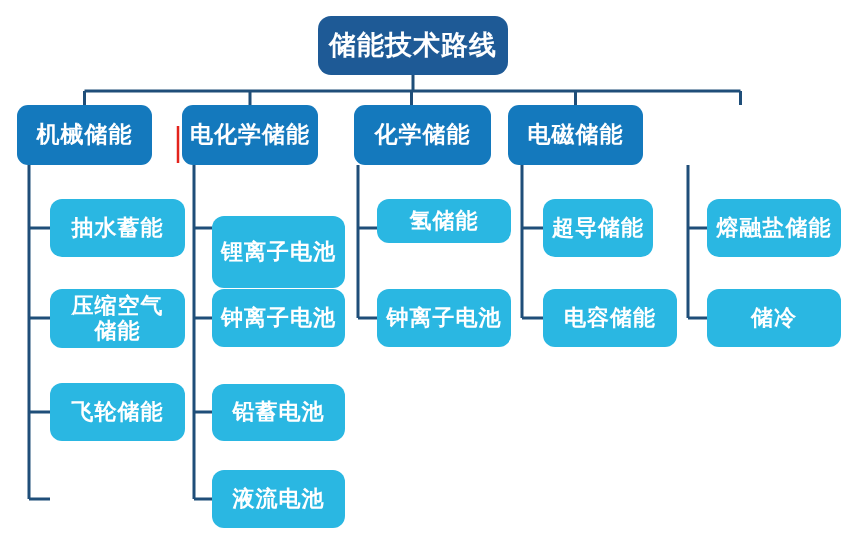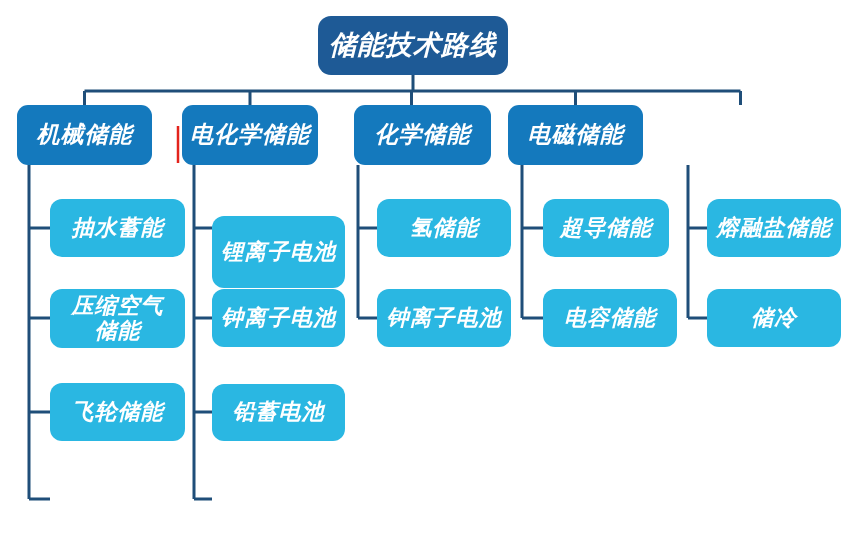--- a/index.html
+++ b/index.html
@@ -32,7 +32,6 @@
     font-weight: bold;
     box-sizing: border-box;
     text-align: center;
-    font-style: italic;
   }
   .node .node-label {
     white-space: pre-line;

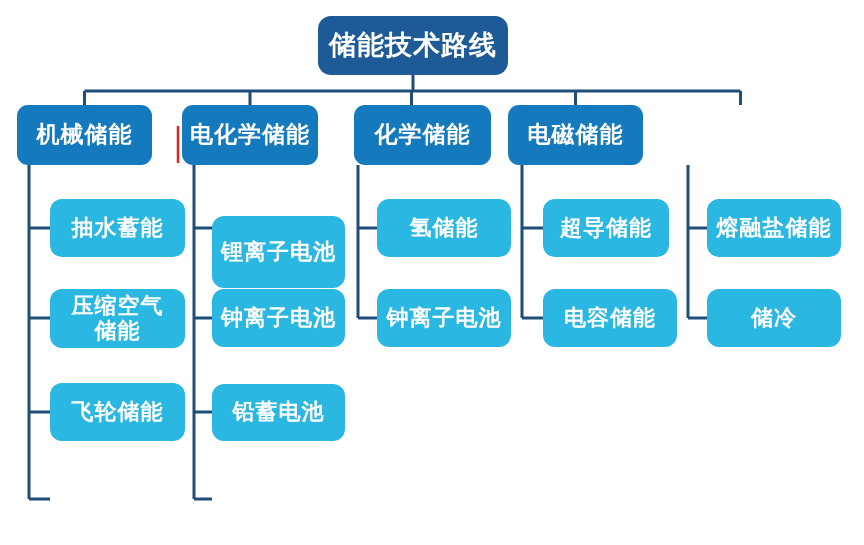--- a/index.html
+++ b/index.html
@@ -137,7 +137,7 @@
     <span class="node-label">铅蓄电池</span>
   </div>
 
-  <div class="node child" style="left:377px;top:199px;width:134px;height:58px">
+  <div class="node child" style="left:377px;top:199px;width:134px;height:44px">
     <span class="node-label">氢储能</span>
   </div>
   <div class="node child" style="left:377px;top:289px;width:134px;height:58px">

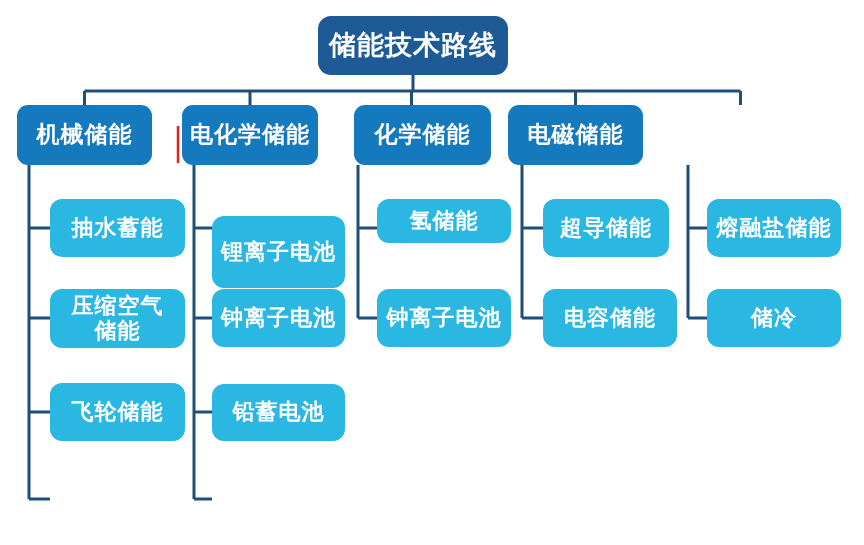--- a/index.html
+++ b/index.html
@@ -144,7 +144,7 @@
     <span class="node-label">钟离子电池</span>
   </div>
 
-  <div class="node child" style="left:543px;top:199px;width:126px;height:58px">
+  <div class="node child" style="left:543px;top:199px;width:110px;height:58px">
     <span class="node-label">超导储能</span>
   </div>
   <div class="node child" style="left:543px;top:289px;width:134px;height:58px">

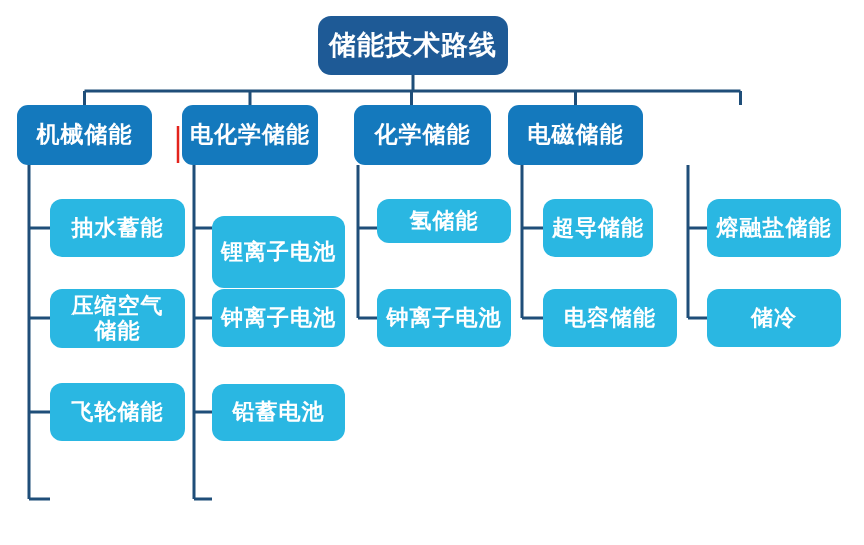--- a/index.html
+++ b/index.html
@@ -136,6 +136,9 @@
   <div class="node child" style="left:212px;top:384px;width:133px;height:57px">
     <span class="node-label">铅蓄电池</span>
   </div>
+  <div class="node child" style="left:212px;top:470px;width:133px;height:58px">
+    <span class="node-label">液流电池</span>
+  </div>
 
   <div class="node child" style="left:377px;top:199px;width:134px;height:44px">
     <span class="node-label">氢储能</span>

